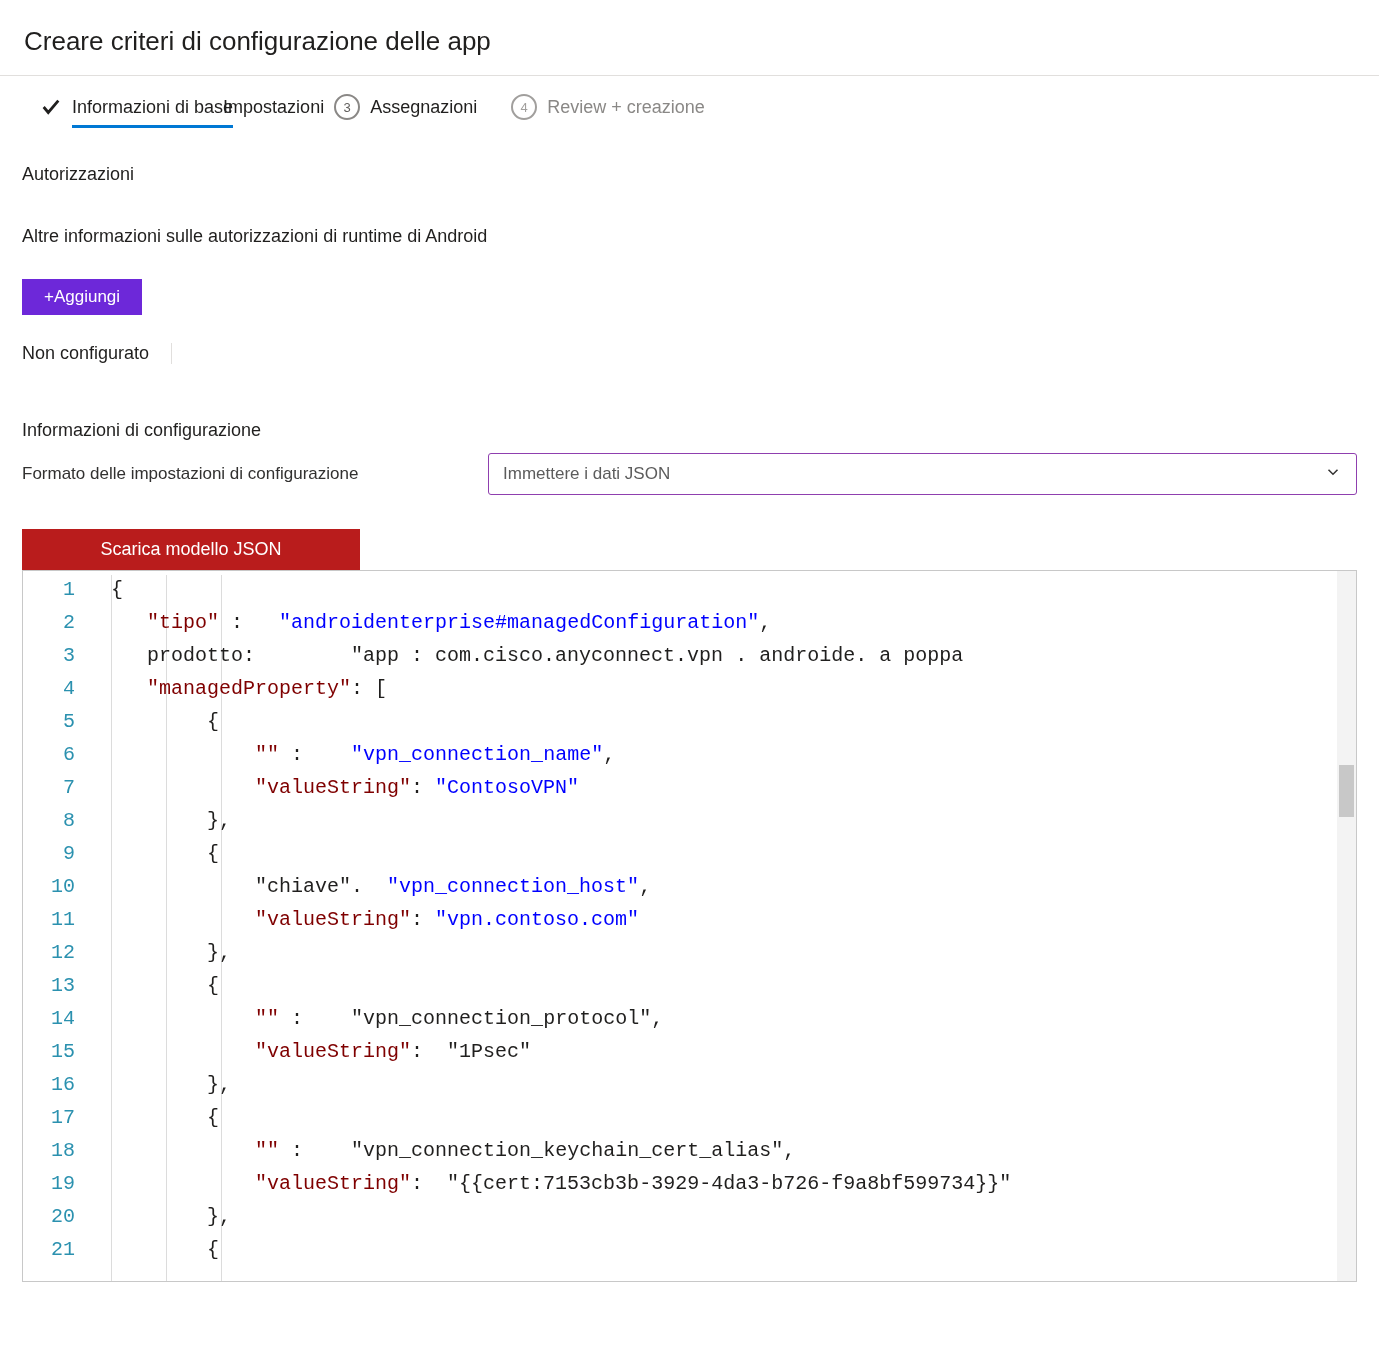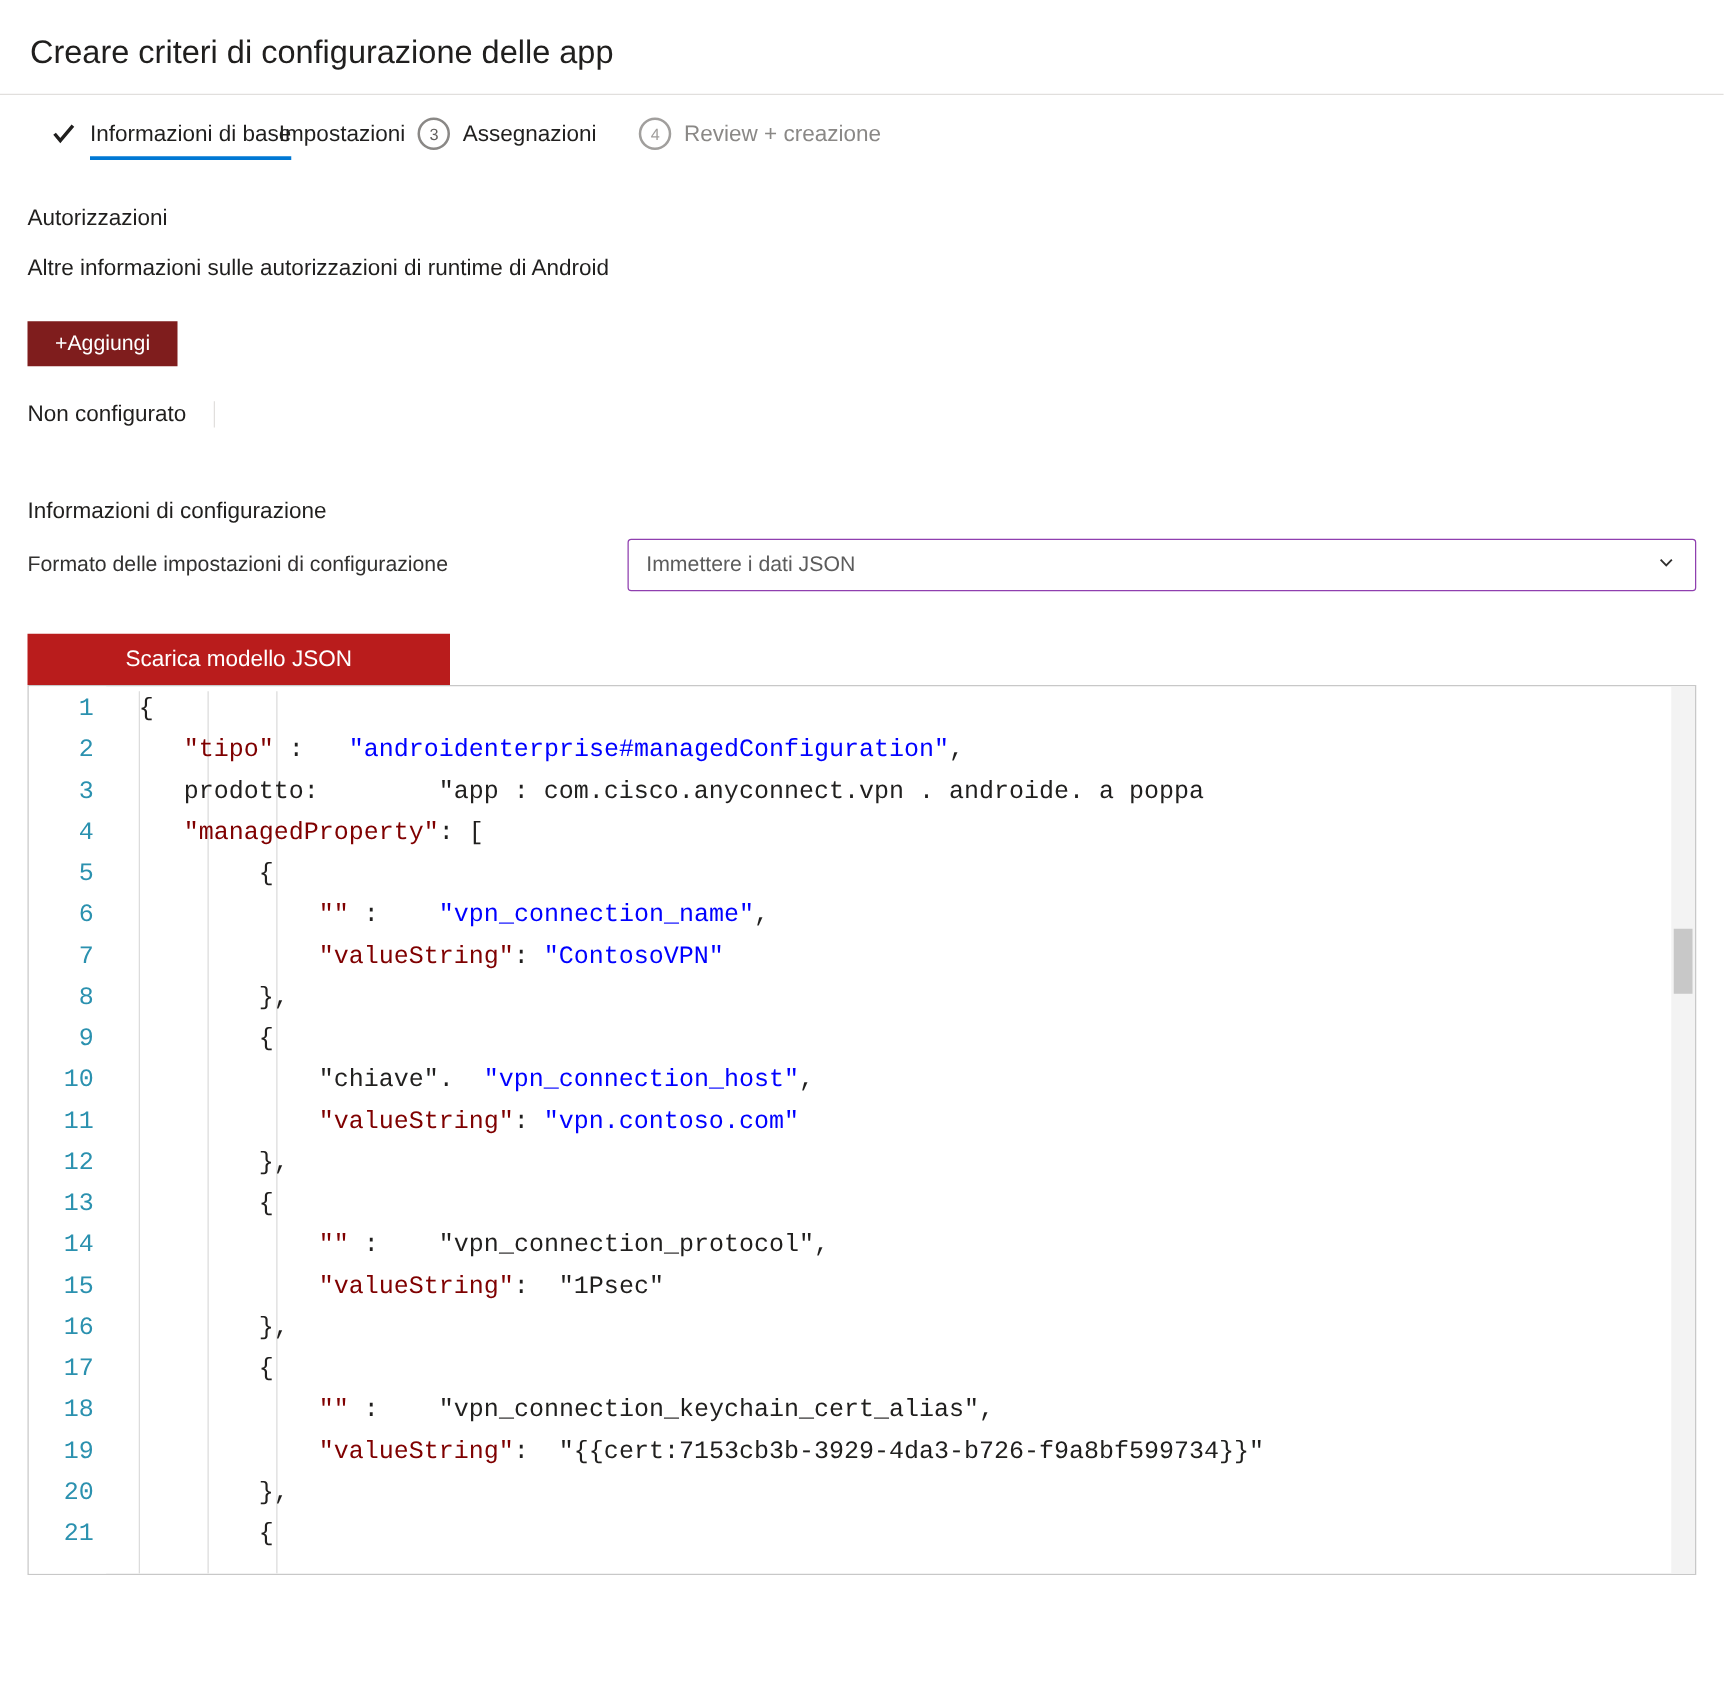--- a/index.html
+++ b/index.html
@@ -268,7 +268,7 @@
 
   <div class="section">
     <h2>Autorizzazioni</h2>
-    <p class="para" style="margin-top:16px;">Altre informazioni sulle autorizzazioni di runtime di Android</p>
+    <p class="para" style="margin-top:38px;">Altre informazioni sulle autorizzazioni di runtime di Android</p>
     <div style="margin-top:30px;">
       <button class="btn btn-primary">+Aggiungi</button>
     </div>

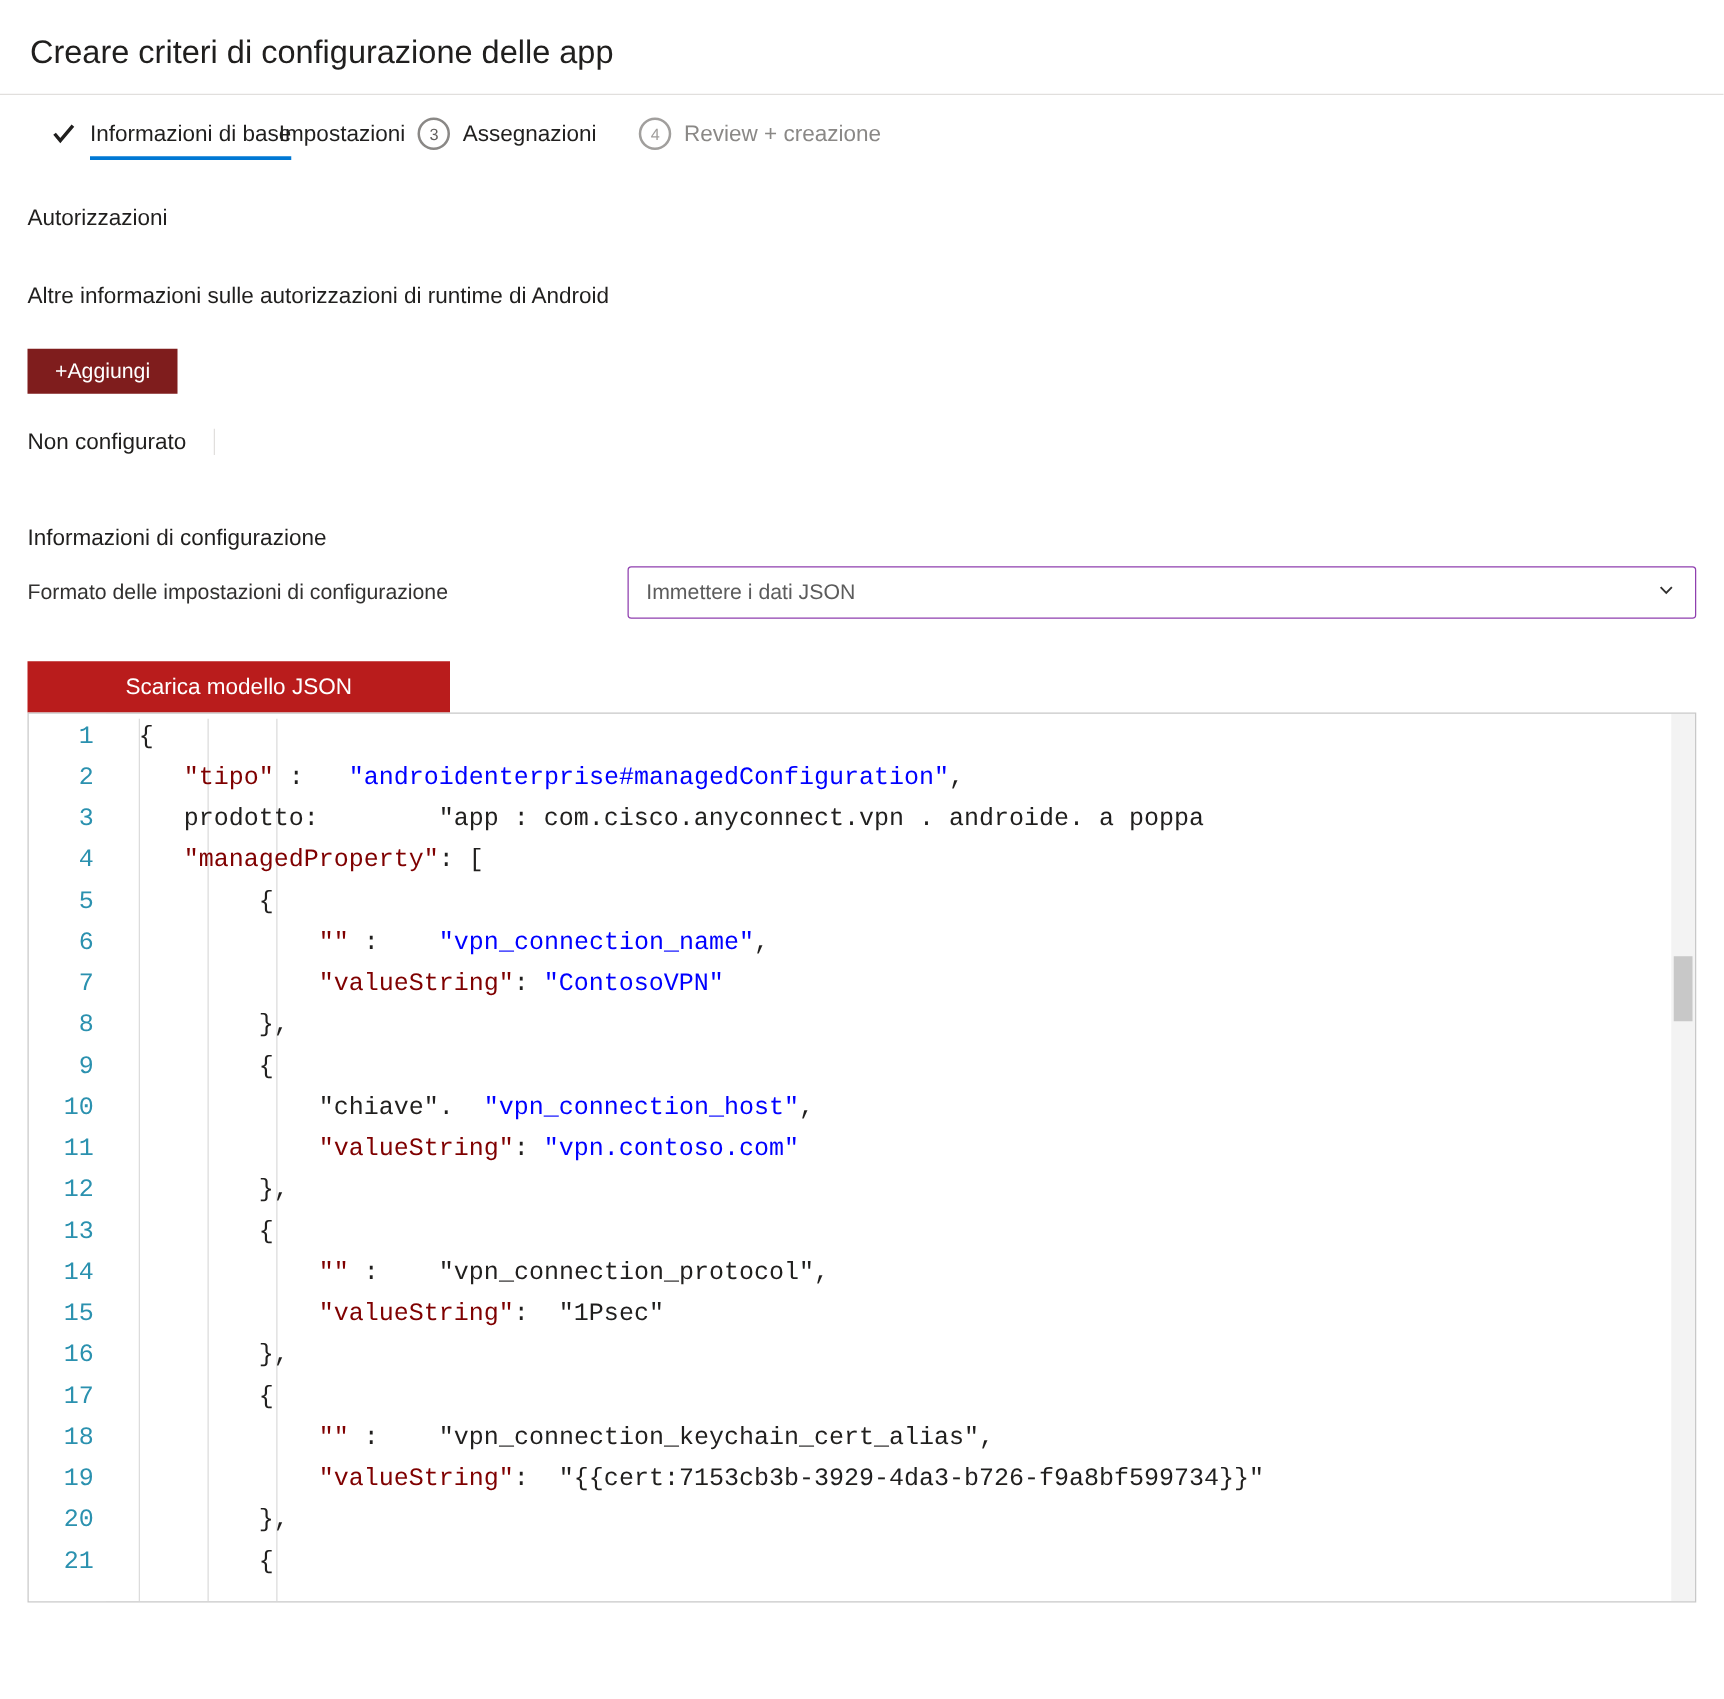--- a/index.html
+++ b/index.html
@@ -109,7 +109,7 @@
     font-family: inherit;
   }
   .btn-primary {
-    background: #7f1d1d;
+    background: #6d28d9;
     color: #fff;
   }
 

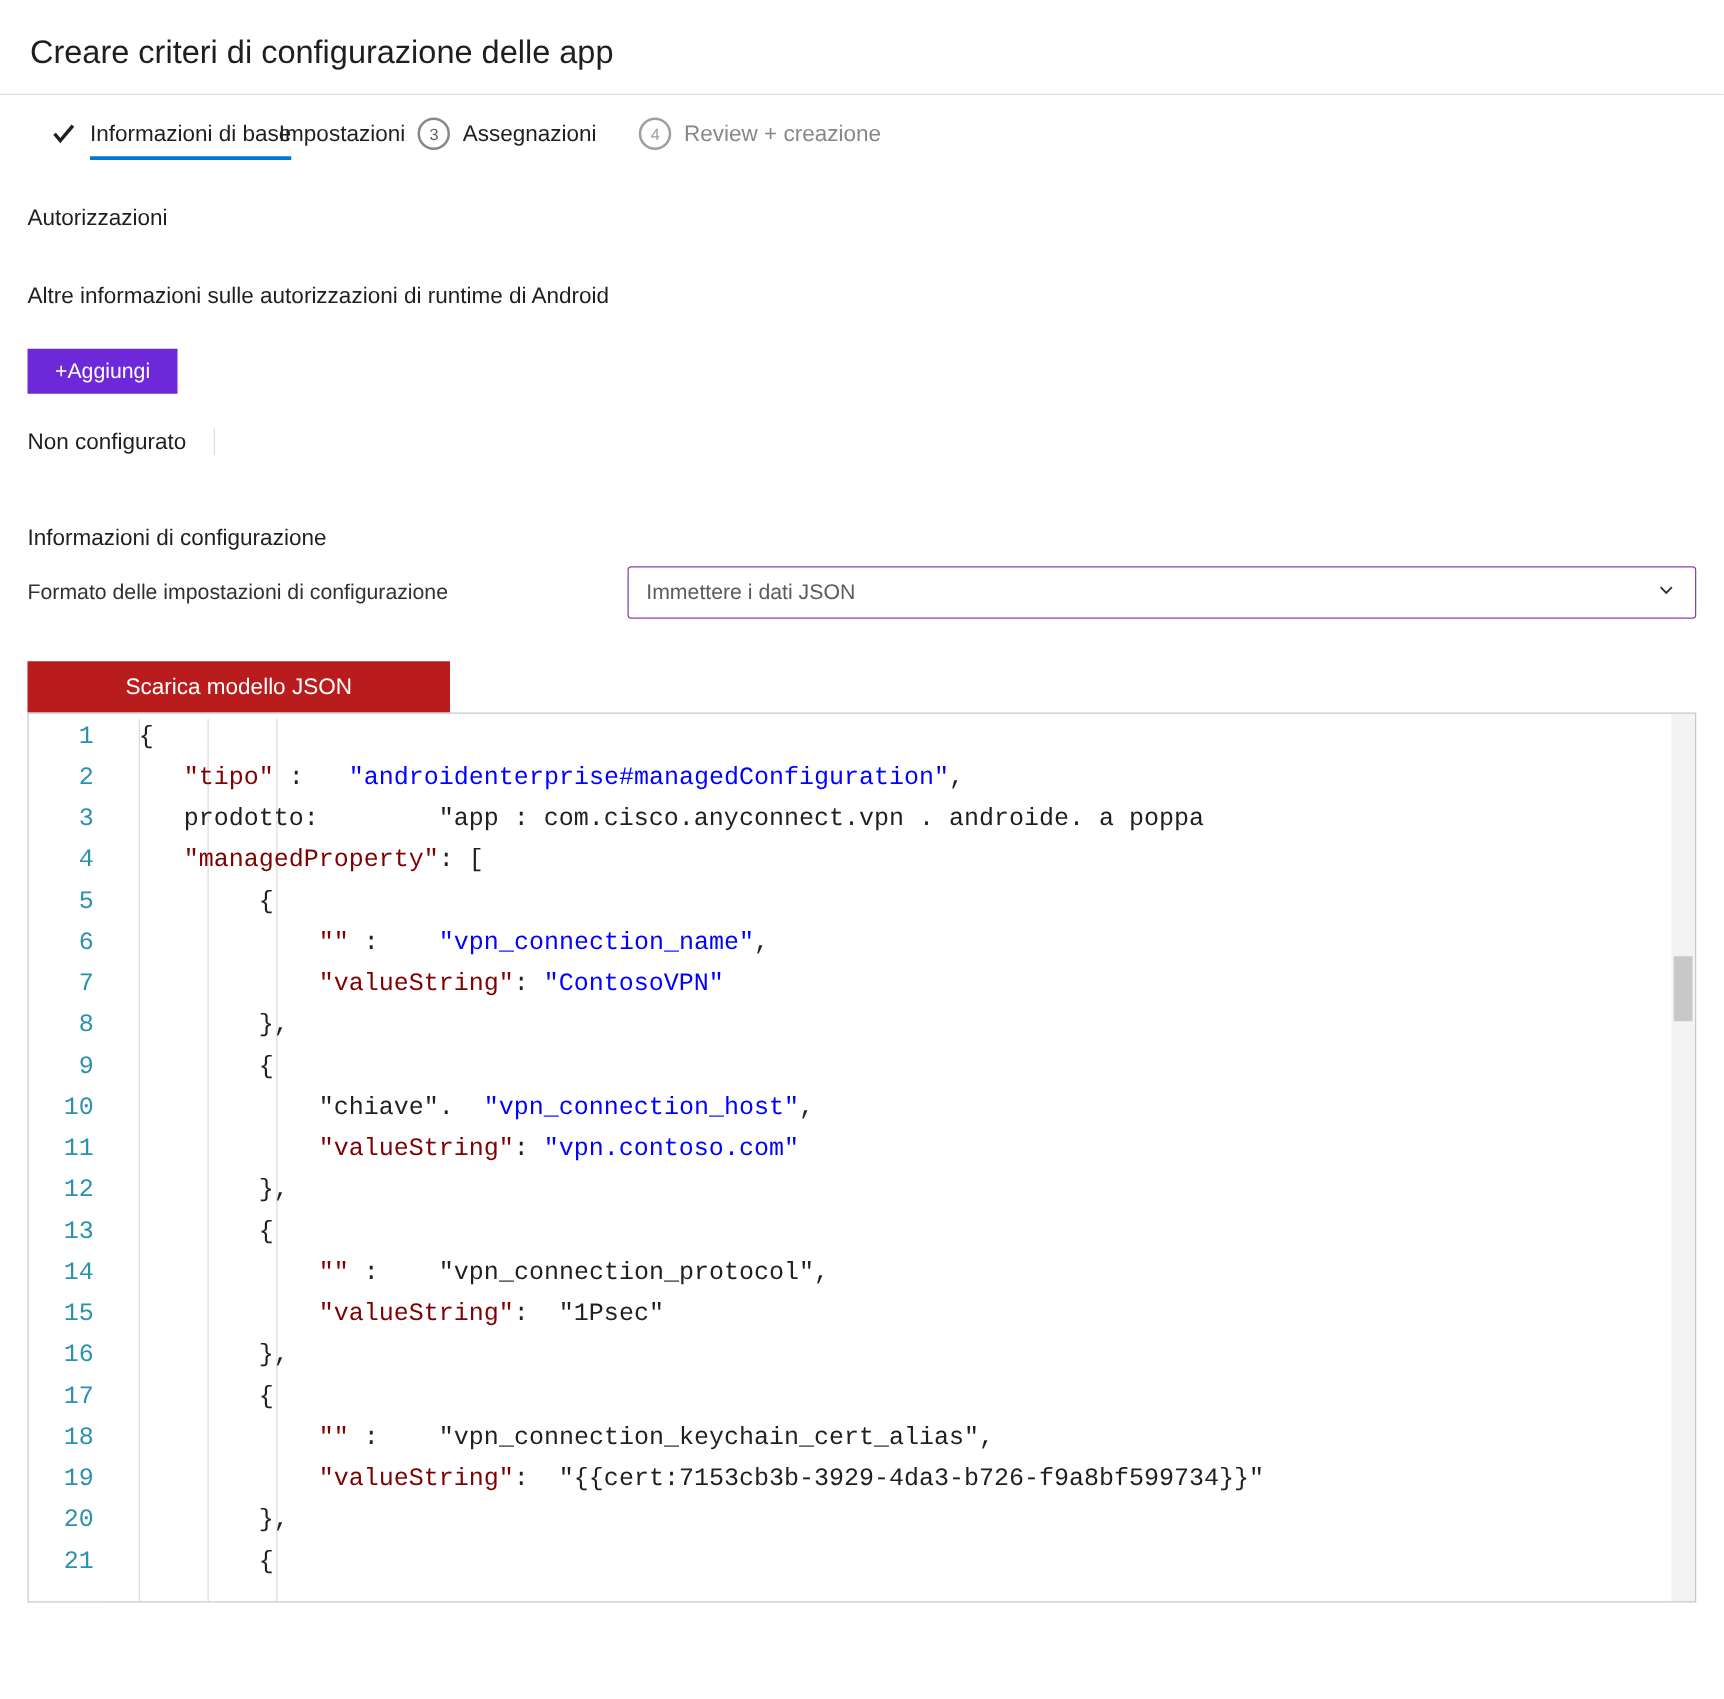--- a/index.html
+++ b/index.html
@@ -125,7 +125,7 @@
   .form-row {
     display: flex;
     align-items: center;
-    gap: 40px;
+    gap: 26px;
     margin-top: 12px;
     justify-content: flex-end;
   }

